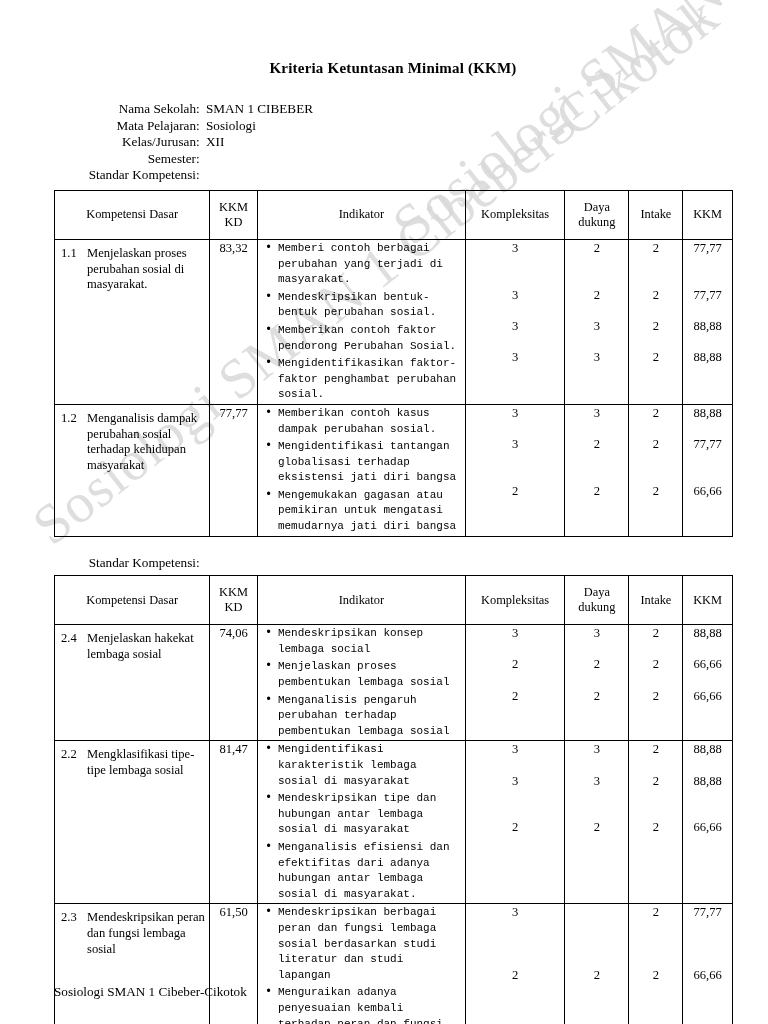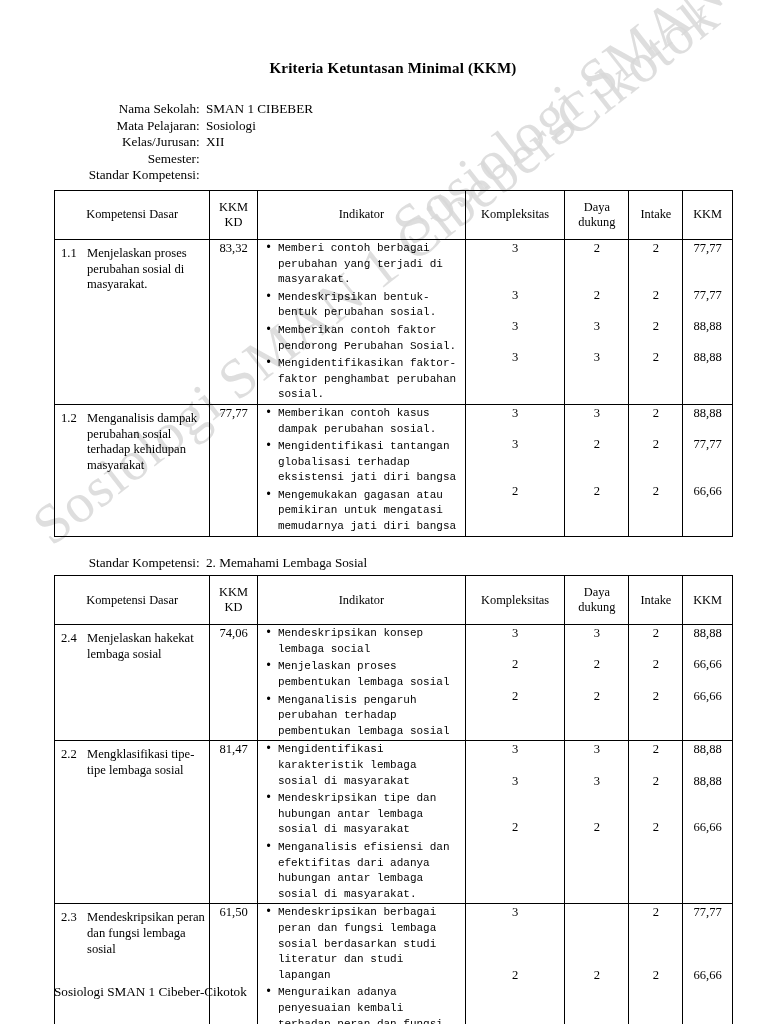--- a/index.html
+++ b/index.html
@@ -375,7 +375,6 @@
     <div class="section-label">
       <span class="meta-label">Standar Kompetensi</span>
       <span class="meta-sep">:</span>
-      <span class="meta-value">2. Memahami Lembaga Sosial</span>
     </div>
 
     <table class="kkm">

